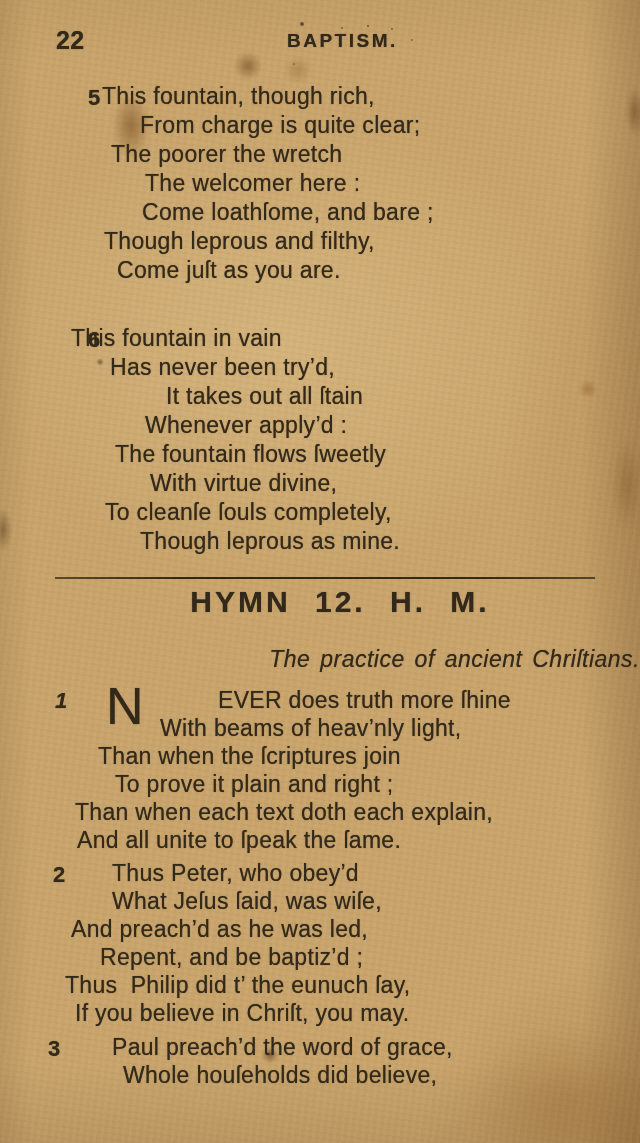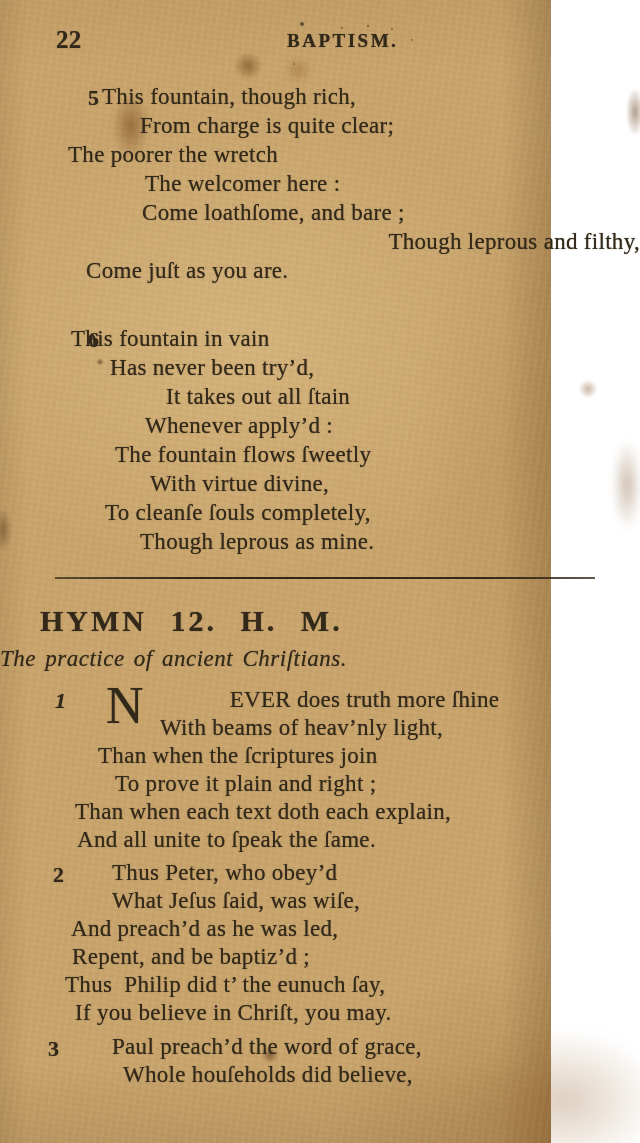--- a/index.html
+++ b/index.html
@@ -5,7 +5,7 @@
   html,body{margin:0;padding:0;}
   body{width:640px;height:1143px;overflow:hidden;}
   .page{
-    position:relative;width:551px;height:1143px;
+    position:relative;width:640px;height:1143px;
     background:
       radial-gradient(ellipse 420px 340px at 44% 30%, rgba(238,212,158,0.30), rgba(238,212,158,0) 70%),
       radial-gradient(ellipse 300px 260px at 100% 100%, rgba(136,92,44,0.38), rgba(136,92,44,0) 75%),
@@ -13,7 +13,7 @@
       linear-gradient(90deg, rgba(128,96,50,0.20), rgba(128,96,50,0) 5%, rgba(128,96,50,0) 91%, rgba(104,72,34,0.30)),
       linear-gradient(0deg, rgba(116,84,42,0.18), rgba(116,84,42,0) 7%, rgba(116,84,42,0) 94%, rgba(150,116,64,0.14)),
       #c8a46c;
-    font-family:Liberation Serif, serif;
+    font-family:Liberation Sans, sans-serif;
     color:#33291a;
   }
   .tex{position:absolute;inset:0;pointer-events:none;

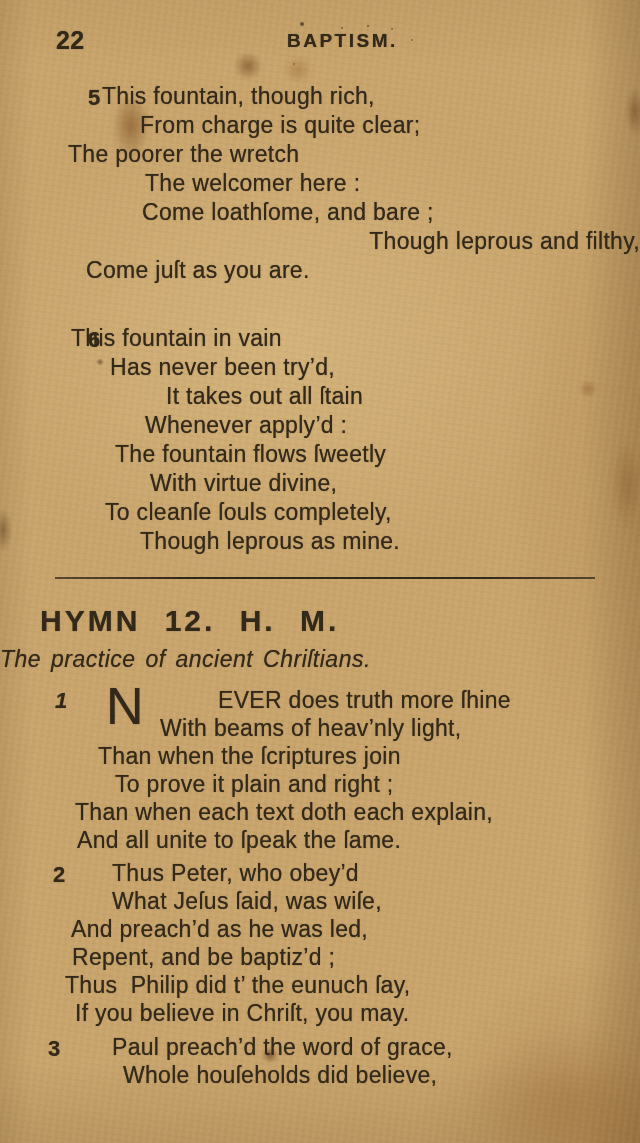--- a/index.html
+++ b/index.html
@@ -61,7 +61,7 @@
     <span class="vnum" style="left:88px;top:3px;">5</span>
     <div class="line ink" style="position:static;padding-left:102px;">This fountain, though rich,</div>
     <div class="line ink" style="position:static;padding-left:140px;">From charge is quite clear;</div>
-    <div class="line ink" style="position:static;padding-left:68px;">The poorer the wretch</div>
+    <div class="line ink" style="position:static;padding-left:111px;">The poorer the wretch</div>
     <div class="line ink" style="position:static;padding-left:145px;">The welcomer here :</div>
     <div class="line ink" style="position:static;padding-left:142px;">Come loathſome, and bare ;</div>
     <div class="line ink" style="position:static;padding-left:104px;text-align:right;">Though leprous and filthy,</div>

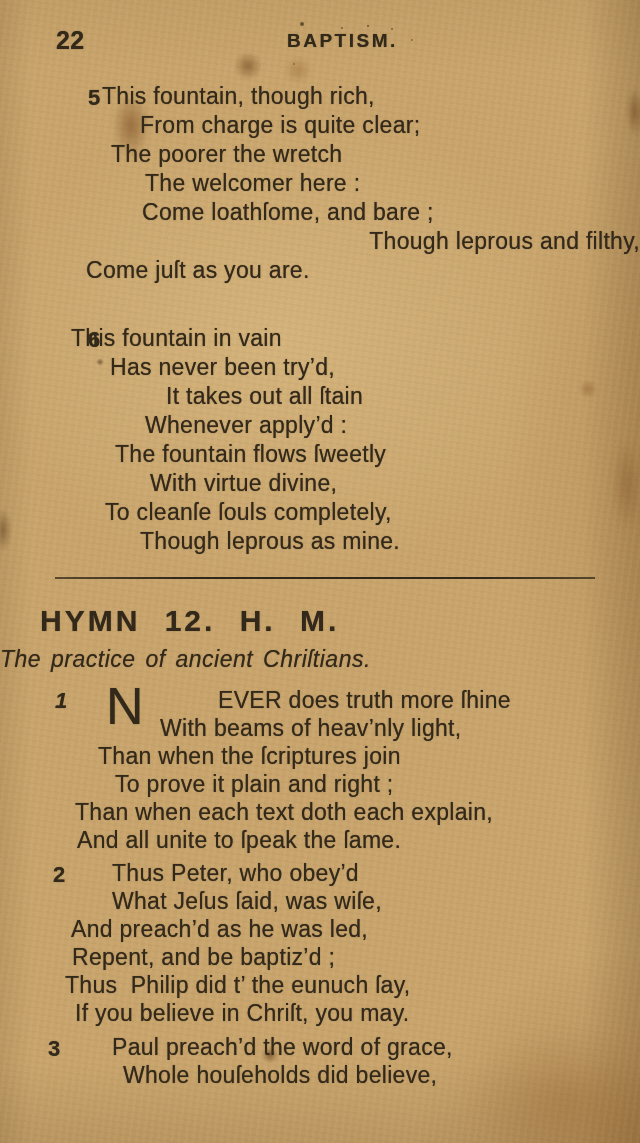--- a/index.html
+++ b/index.html
@@ -64,7 +64,7 @@
     <div class="line ink" style="position:static;padding-left:111px;">The poorer the wretch</div>
     <div class="line ink" style="position:static;padding-left:145px;">The welcomer here :</div>
     <div class="line ink" style="position:static;padding-left:142px;">Come loathſome, and bare ;</div>
-    <div class="line ink" style="position:static;padding-left:104px;text-align:right;">Though leprous and filthy,</div>
+    <div class="line ink" style="position:static;padding-left:104px;">Though leprous and filthy,</div>
     <div class="line ink" style="position:static;padding-left:86px;">Come juſt as you are.</div>
   </div>
 

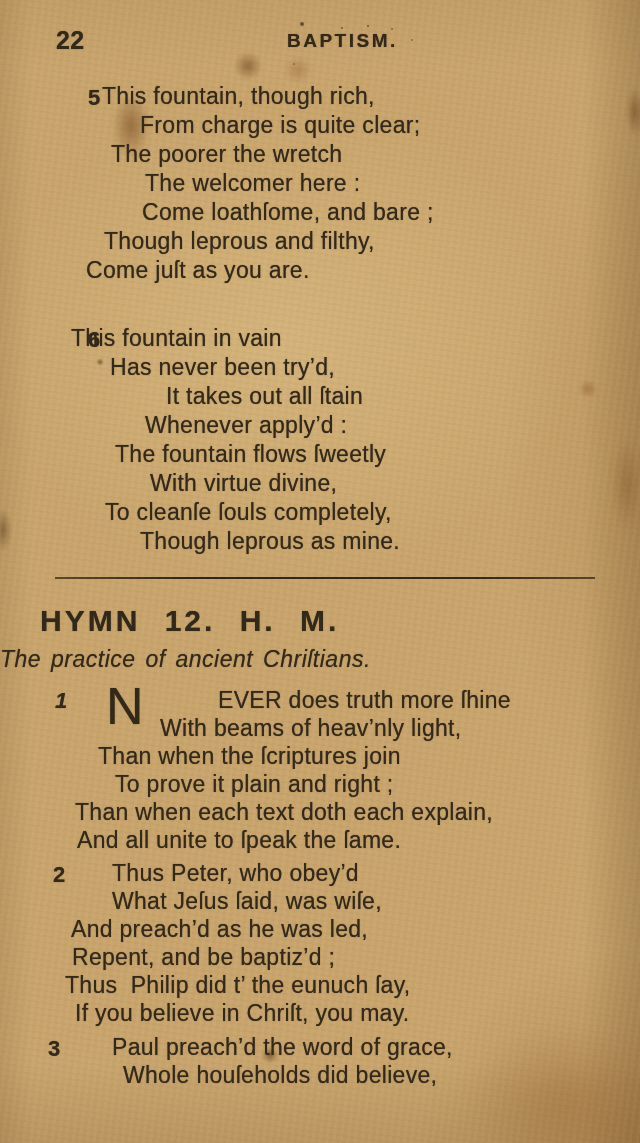--- a/index.html
+++ b/index.html
@@ -65,7 +65,7 @@
     <div class="line ink" style="position:static;padding-left:145px;">The welcomer here :</div>
     <div class="line ink" style="position:static;padding-left:142px;">Come loathſome, and bare ;</div>
     <div class="line ink" style="position:static;padding-left:104px;">Though leprous and filthy,</div>
-    <div class="line ink" style="position:static;padding-left:86px;">Come juſt as you are.</div>
+    <div class="line ink" style="position:static;padding-left:117px;">Come juſt as you are.</div>
   </div>
 
   <div class="verse" style="top:324px;--lh:29px;">

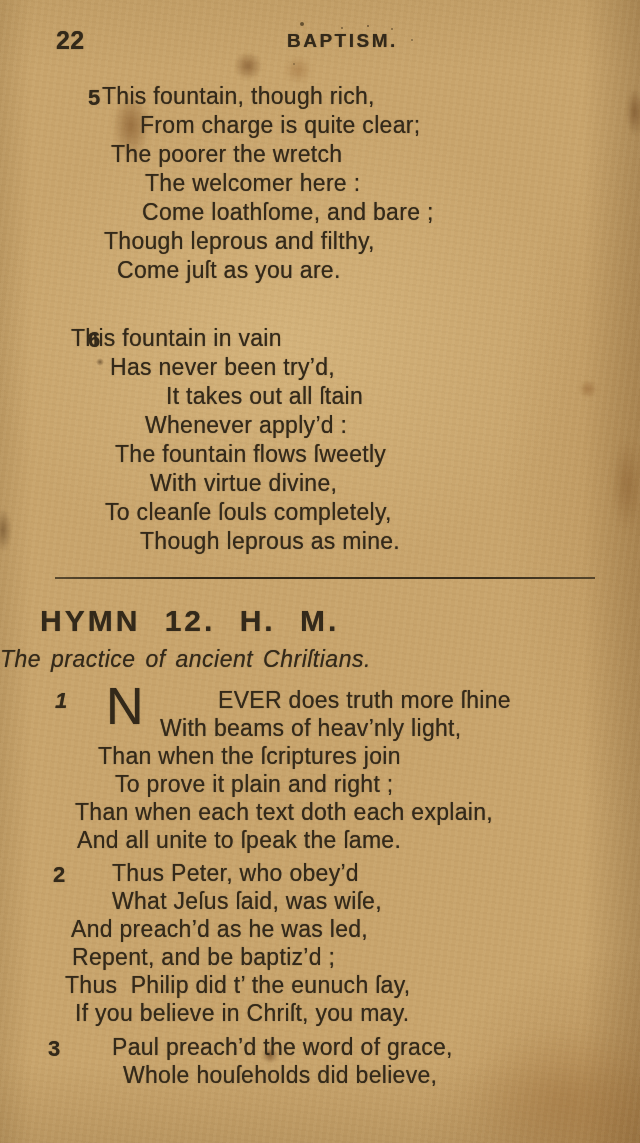--- a/index.html
+++ b/index.html
@@ -30,7 +30,7 @@
   .dropcap{position:absolute;font-size:52px;line-height:40px;text-shadow:0 0 1px rgba(55,44,26,0.8);}
   .divider{position:absolute;top:577px;left:55px;width:540px;height:2px;border:none;margin:0;
     background:linear-gradient(90deg, rgba(52,42,25,0.75), rgba(40,32,19,0.95) 25%, rgba(40,32,19,0.92) 80%, rgba(60,48,28,0.8));}
-  .hymntitle{position:absolute;top:604px;left:0;right:0;padding-left:40px;
+  .hymntitle{position:absolute;top:585px;left:0;right:0;text-align:center;padding-left:40px;
     font-size:30px;font-weight:bold;letter-spacing:3px;word-spacing:13px;text-shadow:0 0 1px rgba(55,44,26,0.8);}
   .hymnsub{position:absolute;top:646px;left:0;right:6px;text-align:left;
     font-size:23px;font-style:italic;letter-spacing:0.5px;word-spacing:3px;text-shadow:0 0 1px rgba(55,44,26,0.7);}

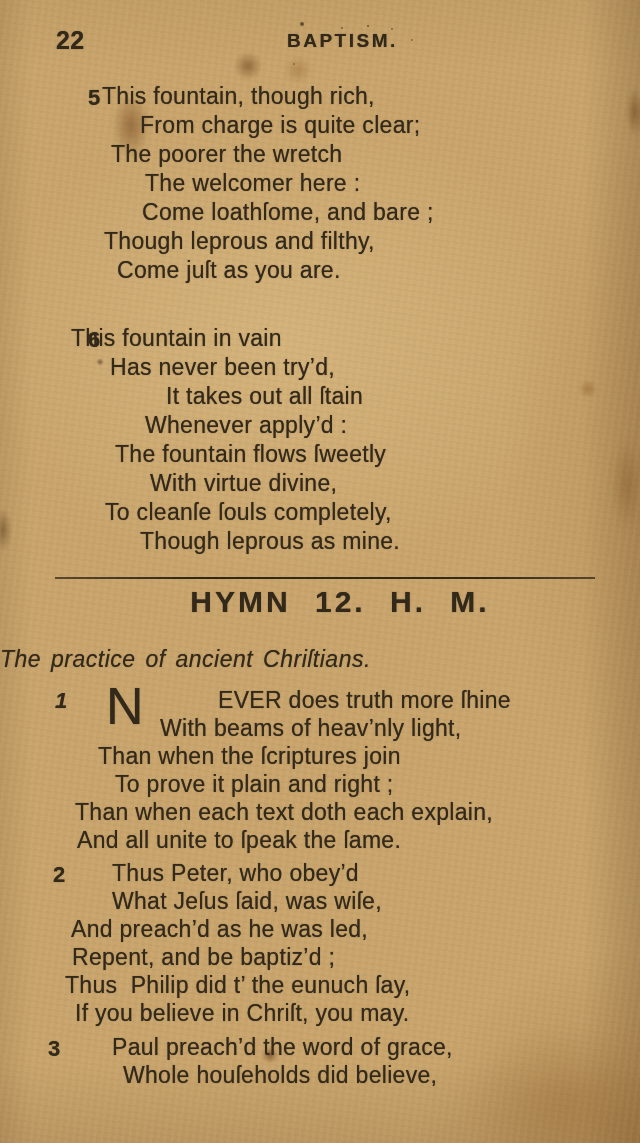--- a/index.html
+++ b/index.html
@@ -32,7 +32,7 @@
     background:linear-gradient(90deg, rgba(52,42,25,0.75), rgba(40,32,19,0.95) 25%, rgba(40,32,19,0.92) 80%, rgba(60,48,28,0.8));}
   .hymntitle{position:absolute;top:585px;left:0;right:0;text-align:center;padding-left:40px;
     font-size:30px;font-weight:bold;letter-spacing:3px;word-spacing:13px;text-shadow:0 0 1px rgba(55,44,26,0.8);}
-  .hymnsub{position:absolute;top:646px;left:0;right:6px;text-align:left;
+  .hymnsub{position:absolute;top:646px;left:0;right:0;text-align:right;
     font-size:23px;font-style:italic;letter-spacing:0.5px;word-spacing:3px;text-shadow:0 0 1px rgba(55,44,26,0.7);}
   .stain{position:absolute;border-radius:50%;pointer-events:none;}
 </style>

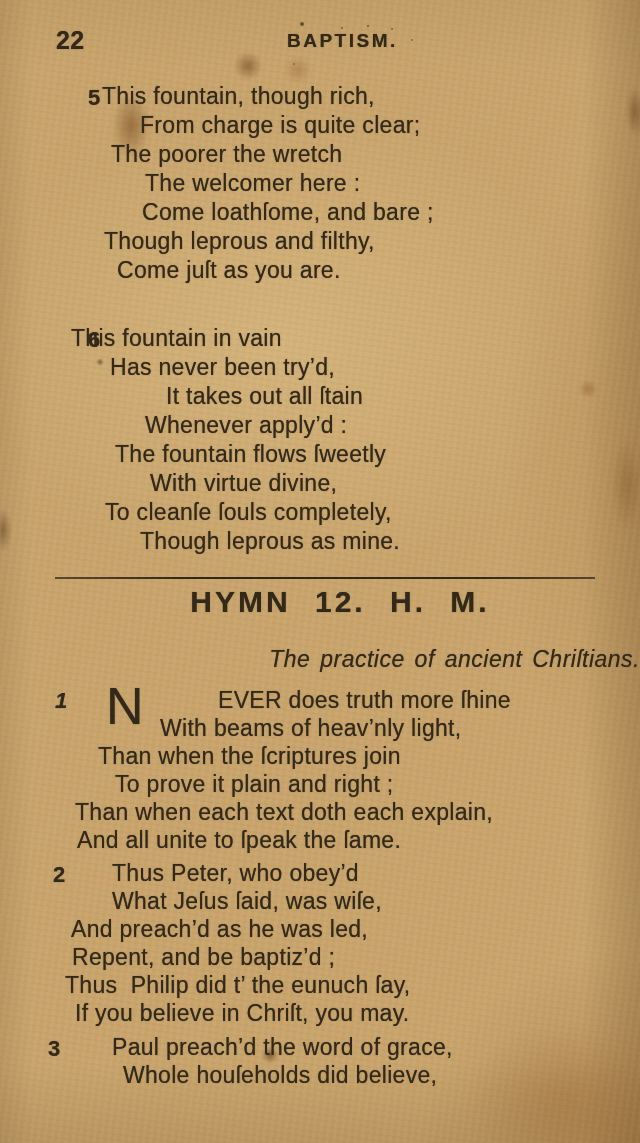--- a/index.html
+++ b/index.html
@@ -101,7 +101,7 @@
     <div class="line ink" style="position:static;padding-left:112px;">Thus Peter, who obey’d</div>
     <div class="line ink" style="position:static;padding-left:112px;">What Jeſus ſaid, was wiſe,</div>
     <div class="line ink" style="position:static;padding-left:71px;">And preach’d as he was led,</div>
-    <div class="line ink" style="position:static;padding-left:72px;">Repent, and be baptiz’d ;</div>
+    <div class="line ink" style="position:static;padding-left:100px;">Repent, and be baptiz’d ;</div>
     <div class="line ink" style="position:static;padding-left:65px;">Thus  Philip did t’ the eunuch ſay,</div>
     <div class="line ink" style="position:static;padding-left:75px;">If you believe in Chriſt, you may.</div>
   </div>

